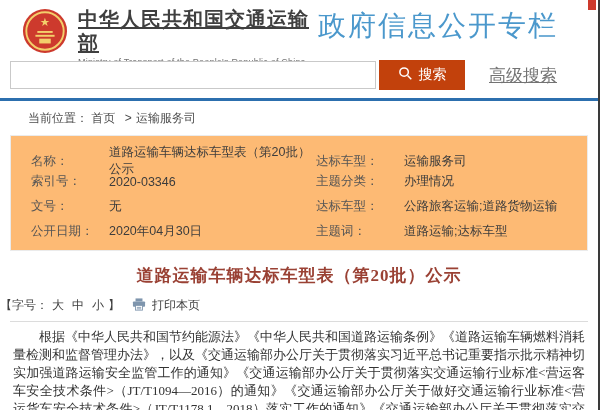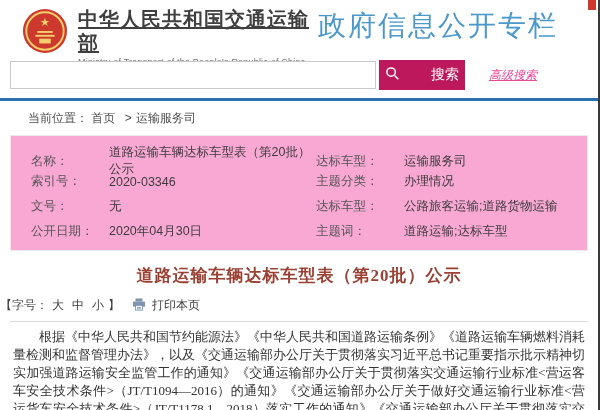--- a/index.html
+++ b/index.html
@@ -19,8 +19,8 @@
   
   .search-row{display:flex;align-items:center;padding:4px 10px 0 10px;}
   .search-input{width:352px;height:26px;border:1px solid #c9c9c9;outline:none;font-size:13px;padding:0 6px;box-sizing:content-box;}
-  .search-btn{margin-left:3px;width:86px;height:30px;background:#be185d;color:#fff;border:none;font-size:14px;
-    display:flex;align-items:center;justify-content:space-between;gap:6px;cursor:pointer;font-family:inherit;}
+  .search-btn{margin-left:3px;width:86px;height:30px;background:#c2410c;color:#fff;border:none;font-size:14px;
+    display:flex;align-items:center;justify-content:center;gap:6px;cursor:pointer;font-family:inherit;}
   .adv-link{margin-left:24px;font-size:12px;color:#ec4899;text-decoration:underline;cursor:pointer;font-style:italic;}
   .blue-rule{height:3px;background:#2c6fae;margin-top:8px;}
   

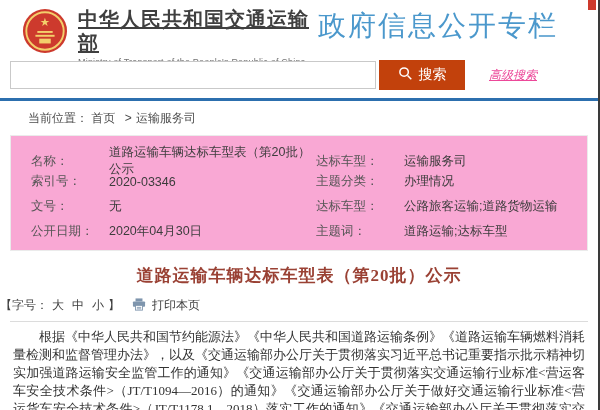--- a/index.html
+++ b/index.html
@@ -21,7 +21,7 @@
   .search-input{width:352px;height:26px;border:1px solid #c9c9c9;outline:none;font-size:13px;padding:0 6px;box-sizing:content-box;}
   .search-btn{margin-left:3px;width:86px;height:30px;background:#c2410c;color:#fff;border:none;font-size:14px;
     display:flex;align-items:center;justify-content:center;gap:6px;cursor:pointer;font-family:inherit;}
-  .adv-link{margin-left:24px;font-size:12px;color:#ec4899;text-decoration:underline;cursor:pointer;font-style:italic;}
+  .adv-link{margin-left:24px;font-size:17px;color:#737373;text-decoration:underline;cursor:pointer;}
   .blue-rule{height:3px;background:#2c6fae;margin-top:8px;}
   
   .breadcrumb{padding:9px 0 6px 28px;font-size:12px;color:#4d4d4d;}

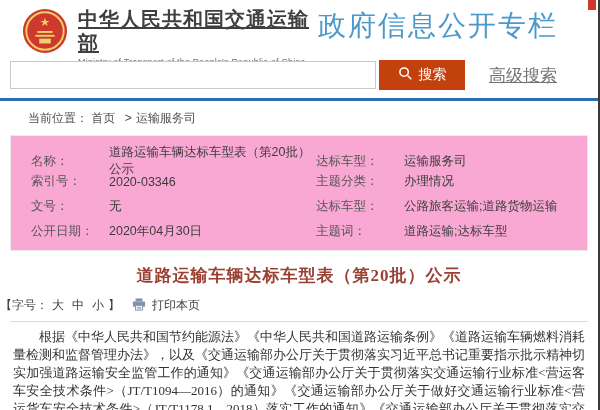--- a/index.html
+++ b/index.html
@@ -28,7 +28,7 @@
   .breadcrumb a{color:#4d4d4d;text-decoration:none;cursor:pointer;}
   .crumb-sep{margin:0 1px 0 6px;}
   
-  .meta{margin:2px 10px 0;background:#f9a8d4;border:1px solid #ebebeb;padding:8px 0 6px;}
+  .meta{margin:2px 10px 0;background:#fdba74;border:1px solid #ebebeb;padding:8px 0 6px;}
   .meta-row{display:grid;grid-template-columns:78px 207px 88px 1fr;padding-left:20px;height:25px;align-items:center;}
   .meta-label{font-size:12.5px;color:#555;}
   .meta-value{font-size:12.5px;color:#3c3c3c;}

